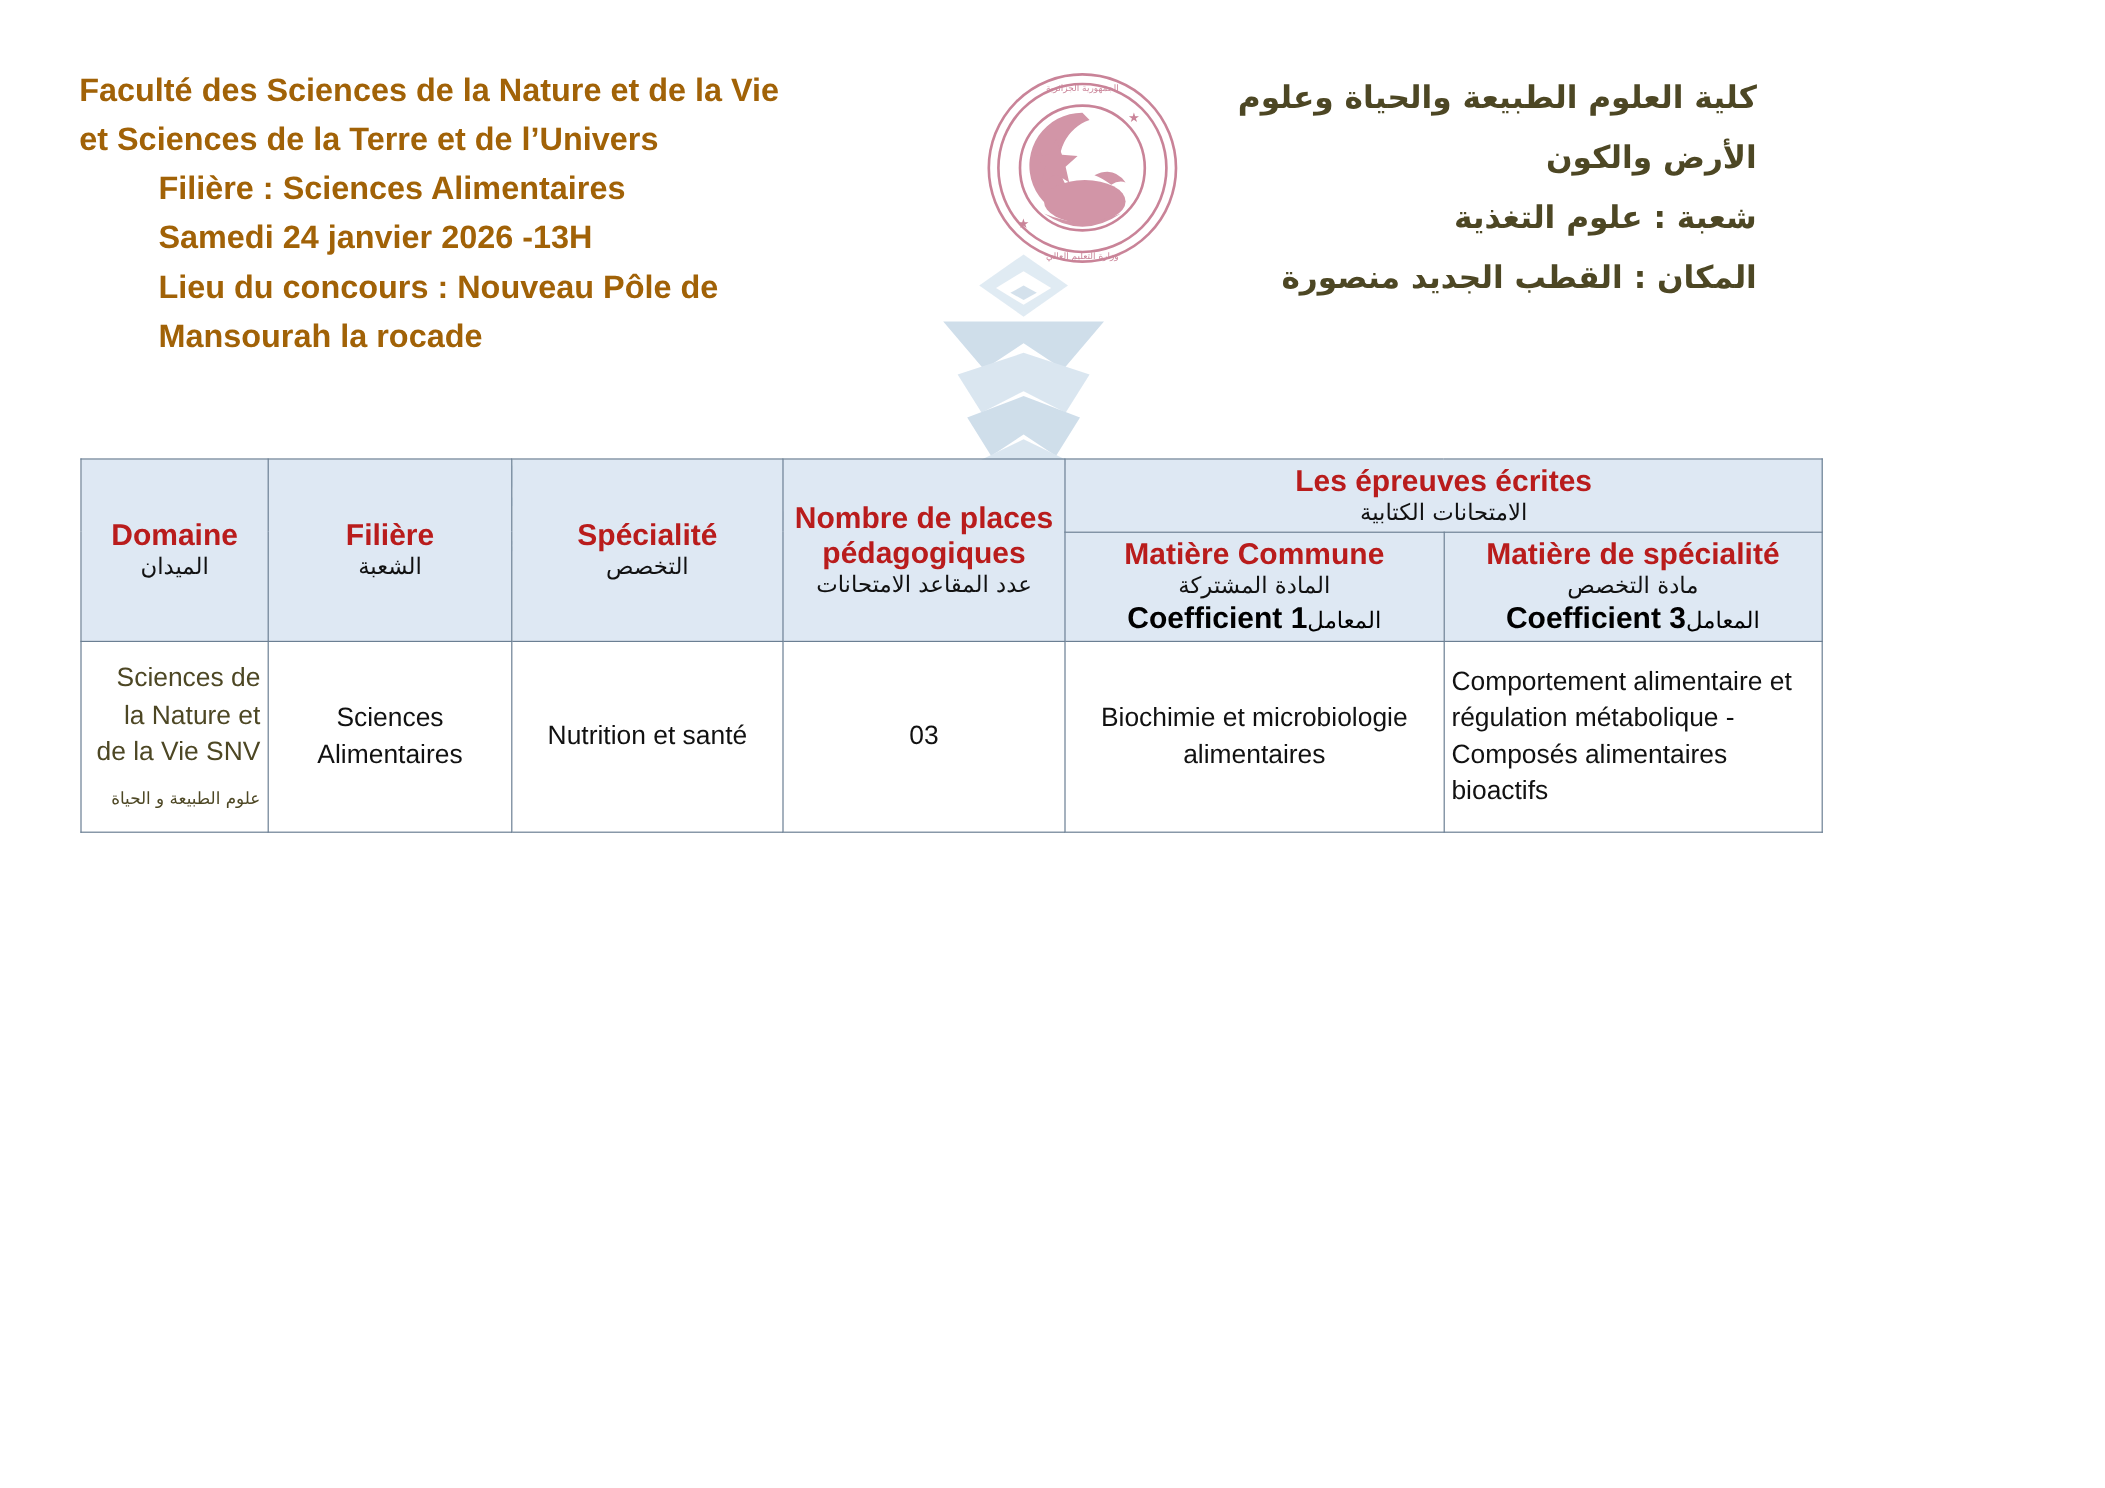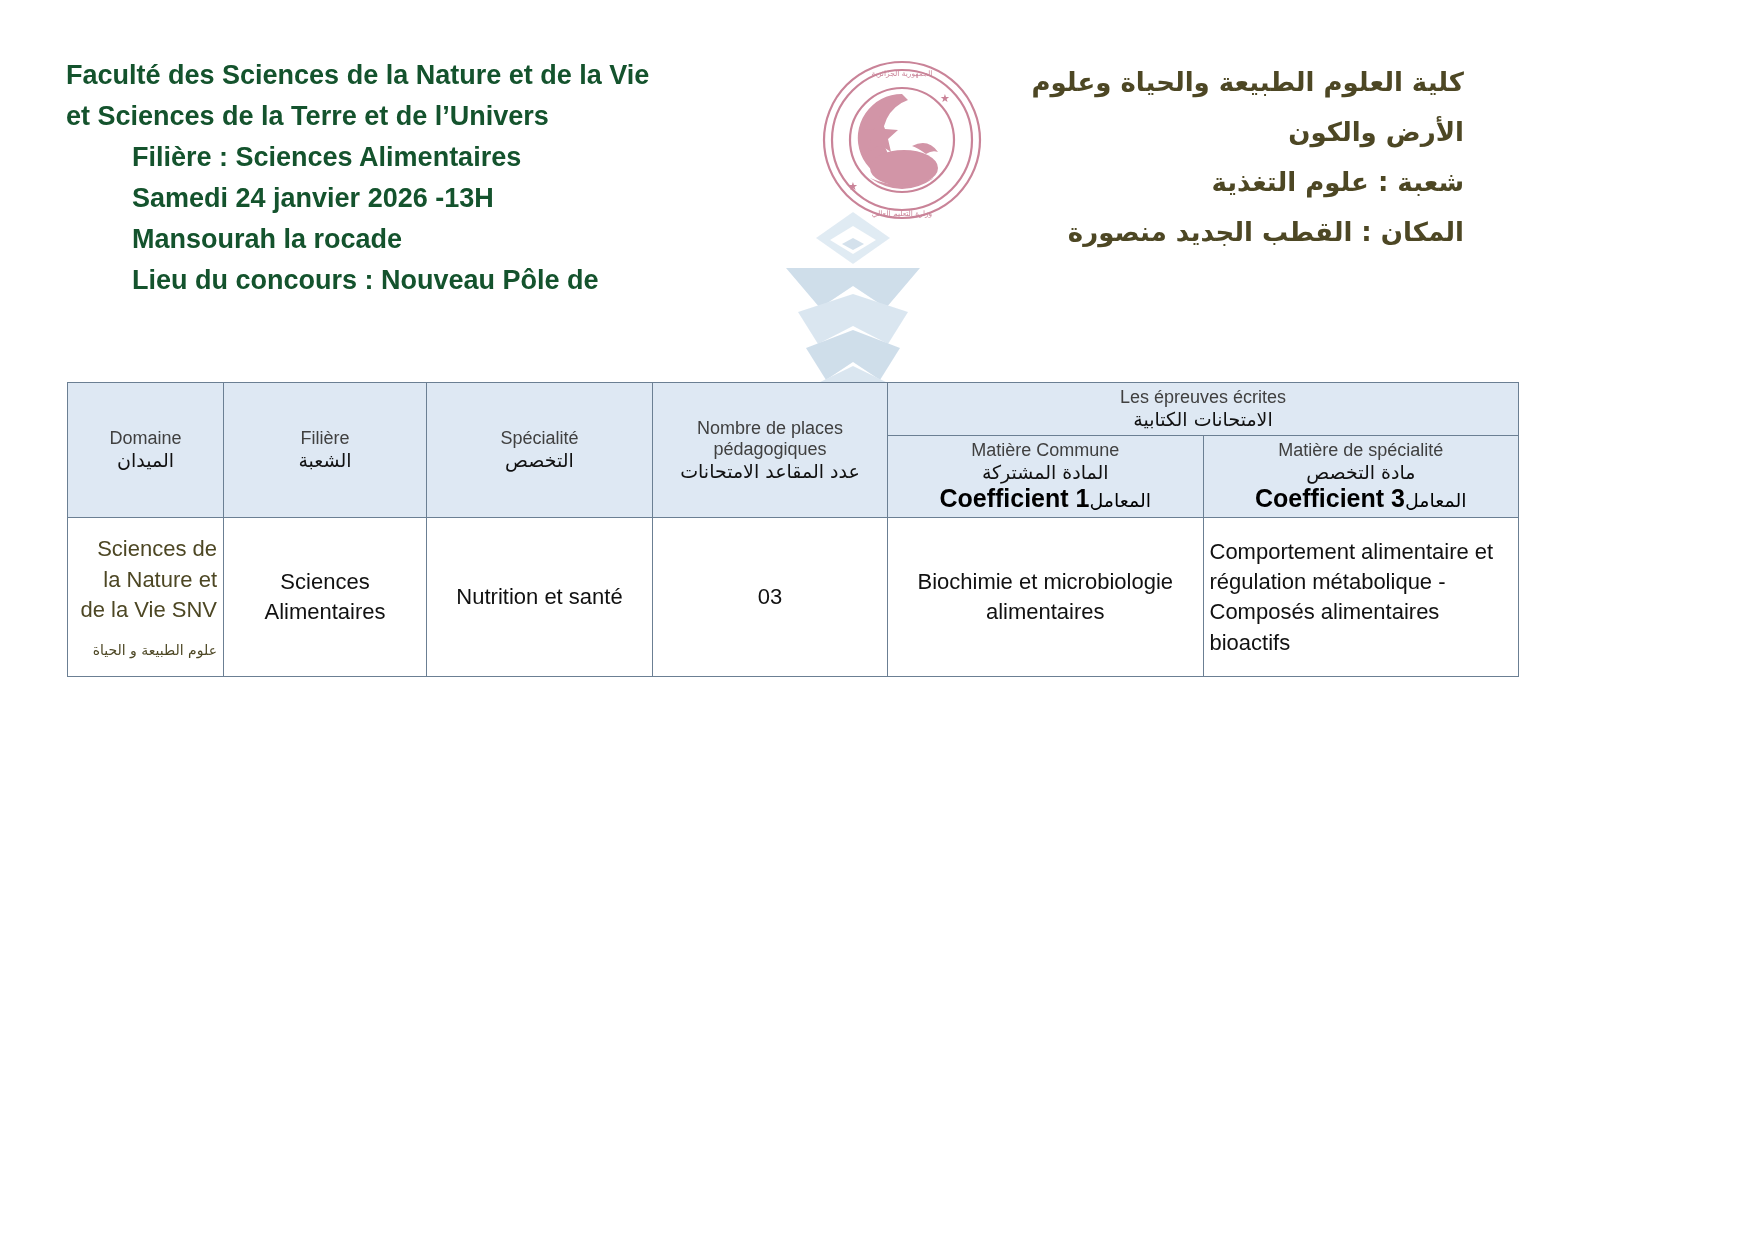--- a/index.html
+++ b/index.html
@@ -72,7 +72,7 @@
     top: 55px;
     width: 700px;
     z-index: 3;
-    color: #14532d;
+    color: #a16207;
     font-weight: 700;
     font-size: 27px;
     line-height: 1.52;

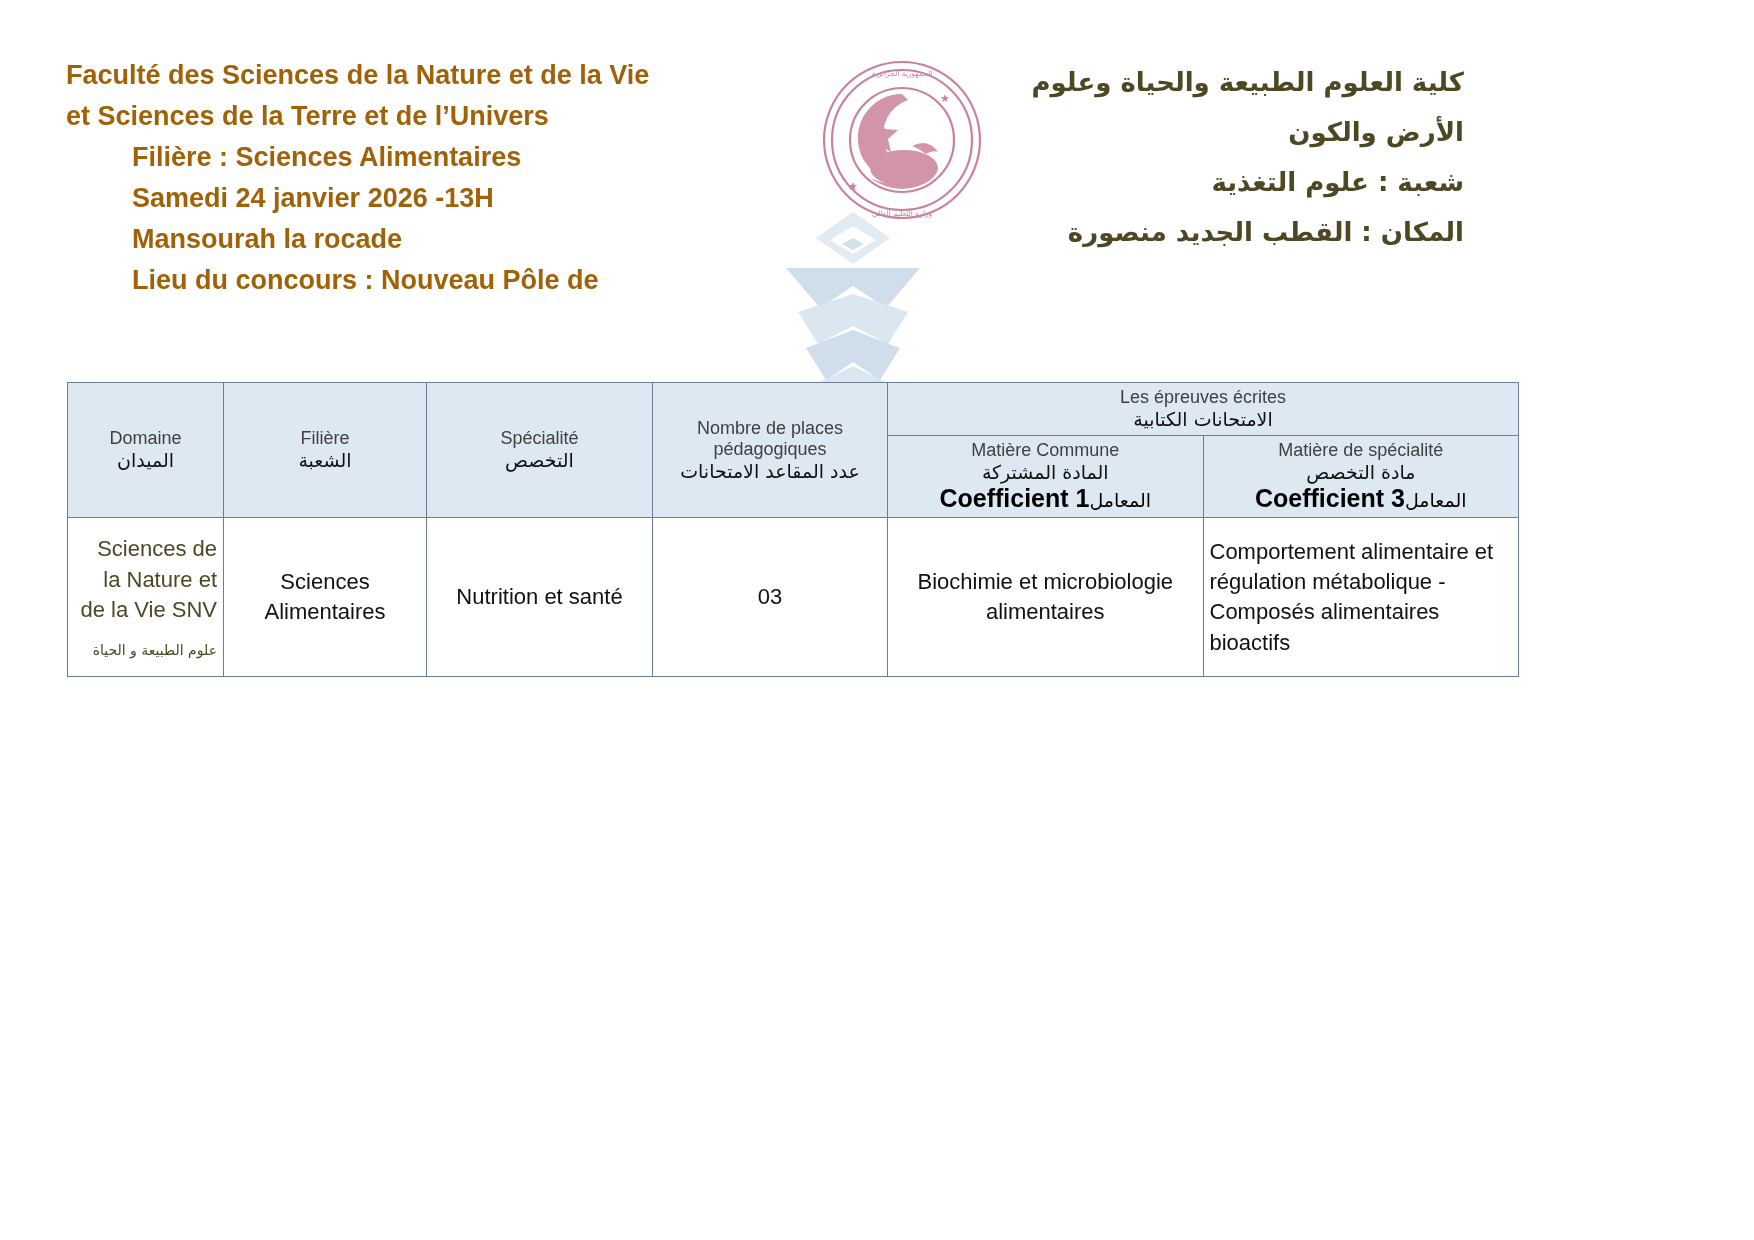--- a/index.html
+++ b/index.html
@@ -225,8 +225,8 @@
   <span class="l1">et Sciences de la Terre et de l’Univers</span>
   <span class="indent">Filière : Sciences Alimentaires</span>
   <span class="indent">Samedi 24 janvier 2026 -13H</span>
+  <span class="indent">Lieu du concours : Nouveau Pôle de</span>
   <span class="indent">Mansourah la rocade</span>
-  <span class="indent">Lieu du concours : Nouveau Pôle de</span>
 </div>
 
 <div class="hdr-ar">

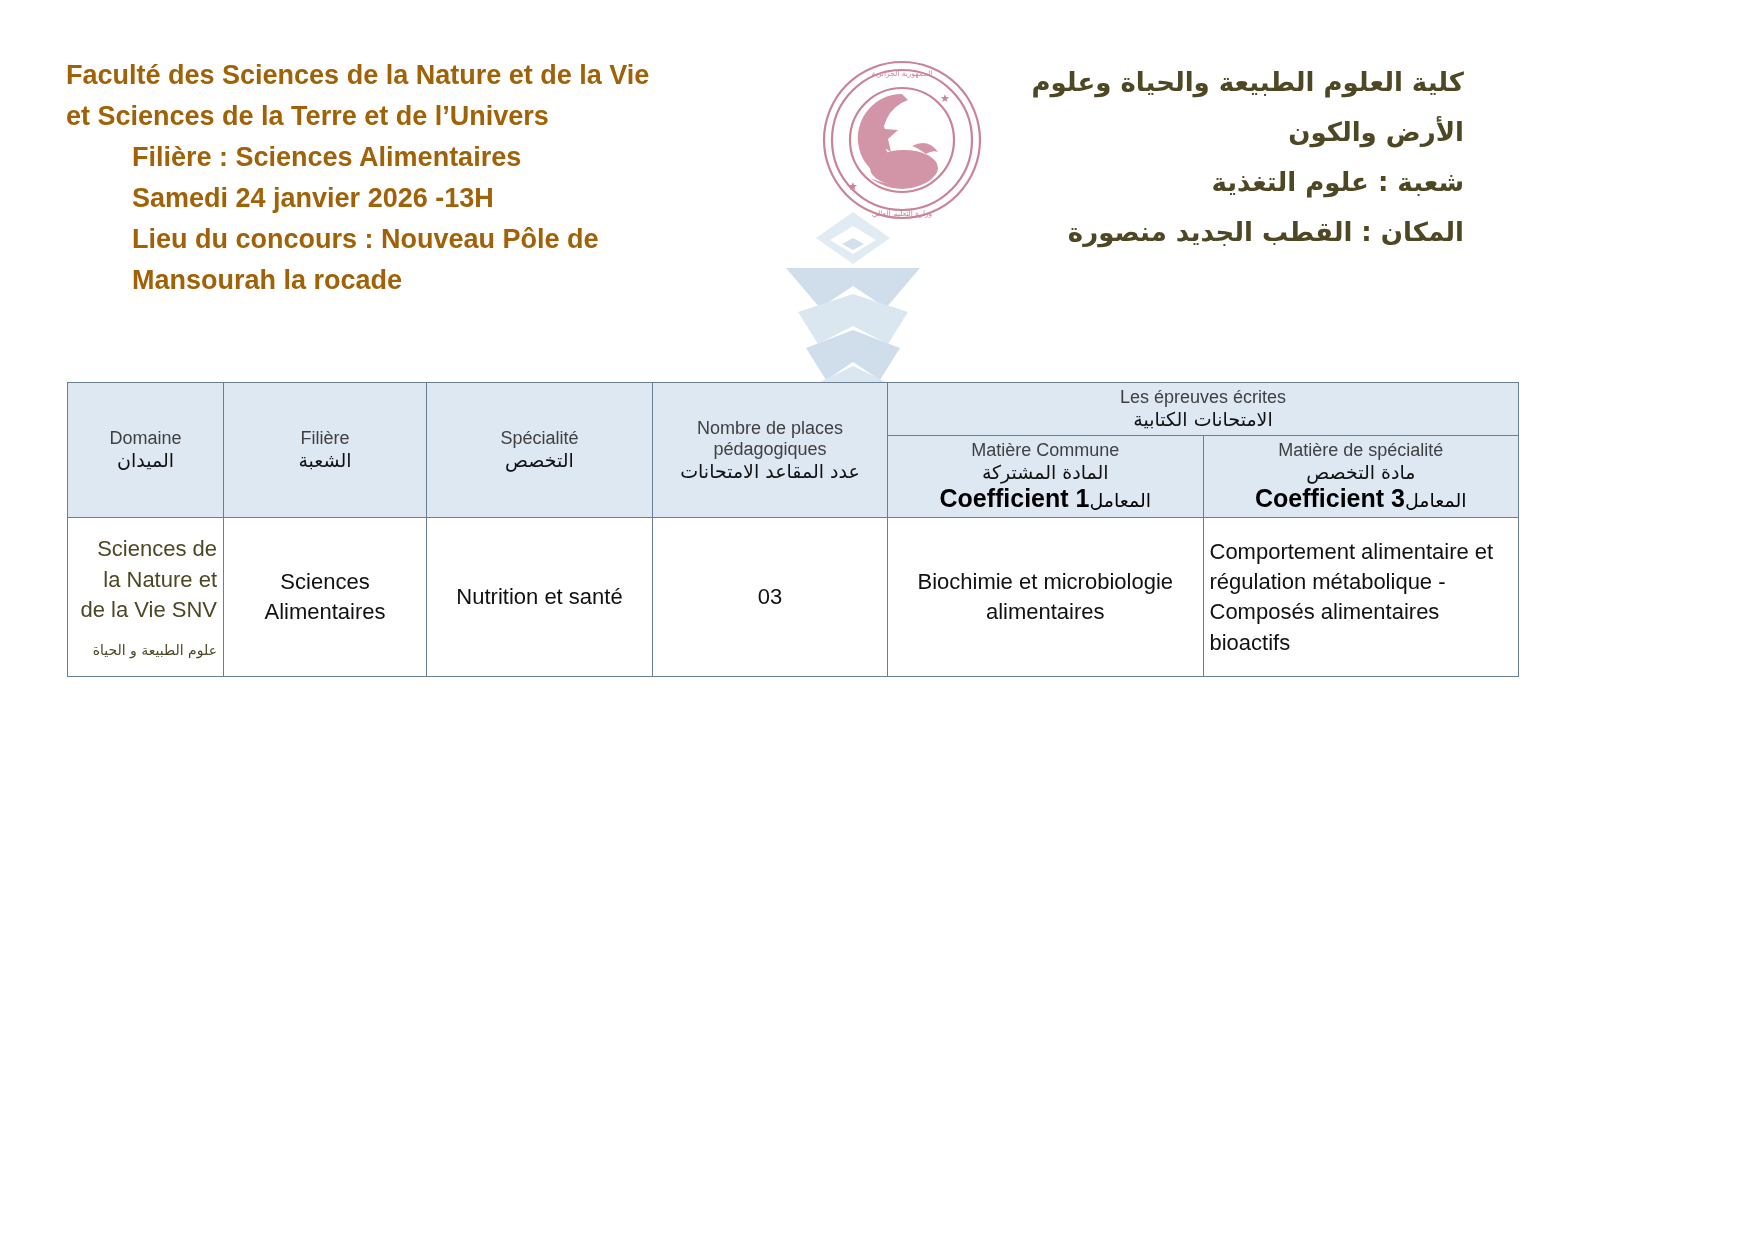--- a/index.html
+++ b/index.html
@@ -116,9 +116,9 @@
     text-align: center;
   }
   .fr-lbl {
-    font-size: 18px;
-    font-weight: 400;
-    color: #404040;
+    font-size: 25px;
+    font-weight: 700;
+    color: #b91c1c;
     line-height: 1.16;
     display: block;
   }

